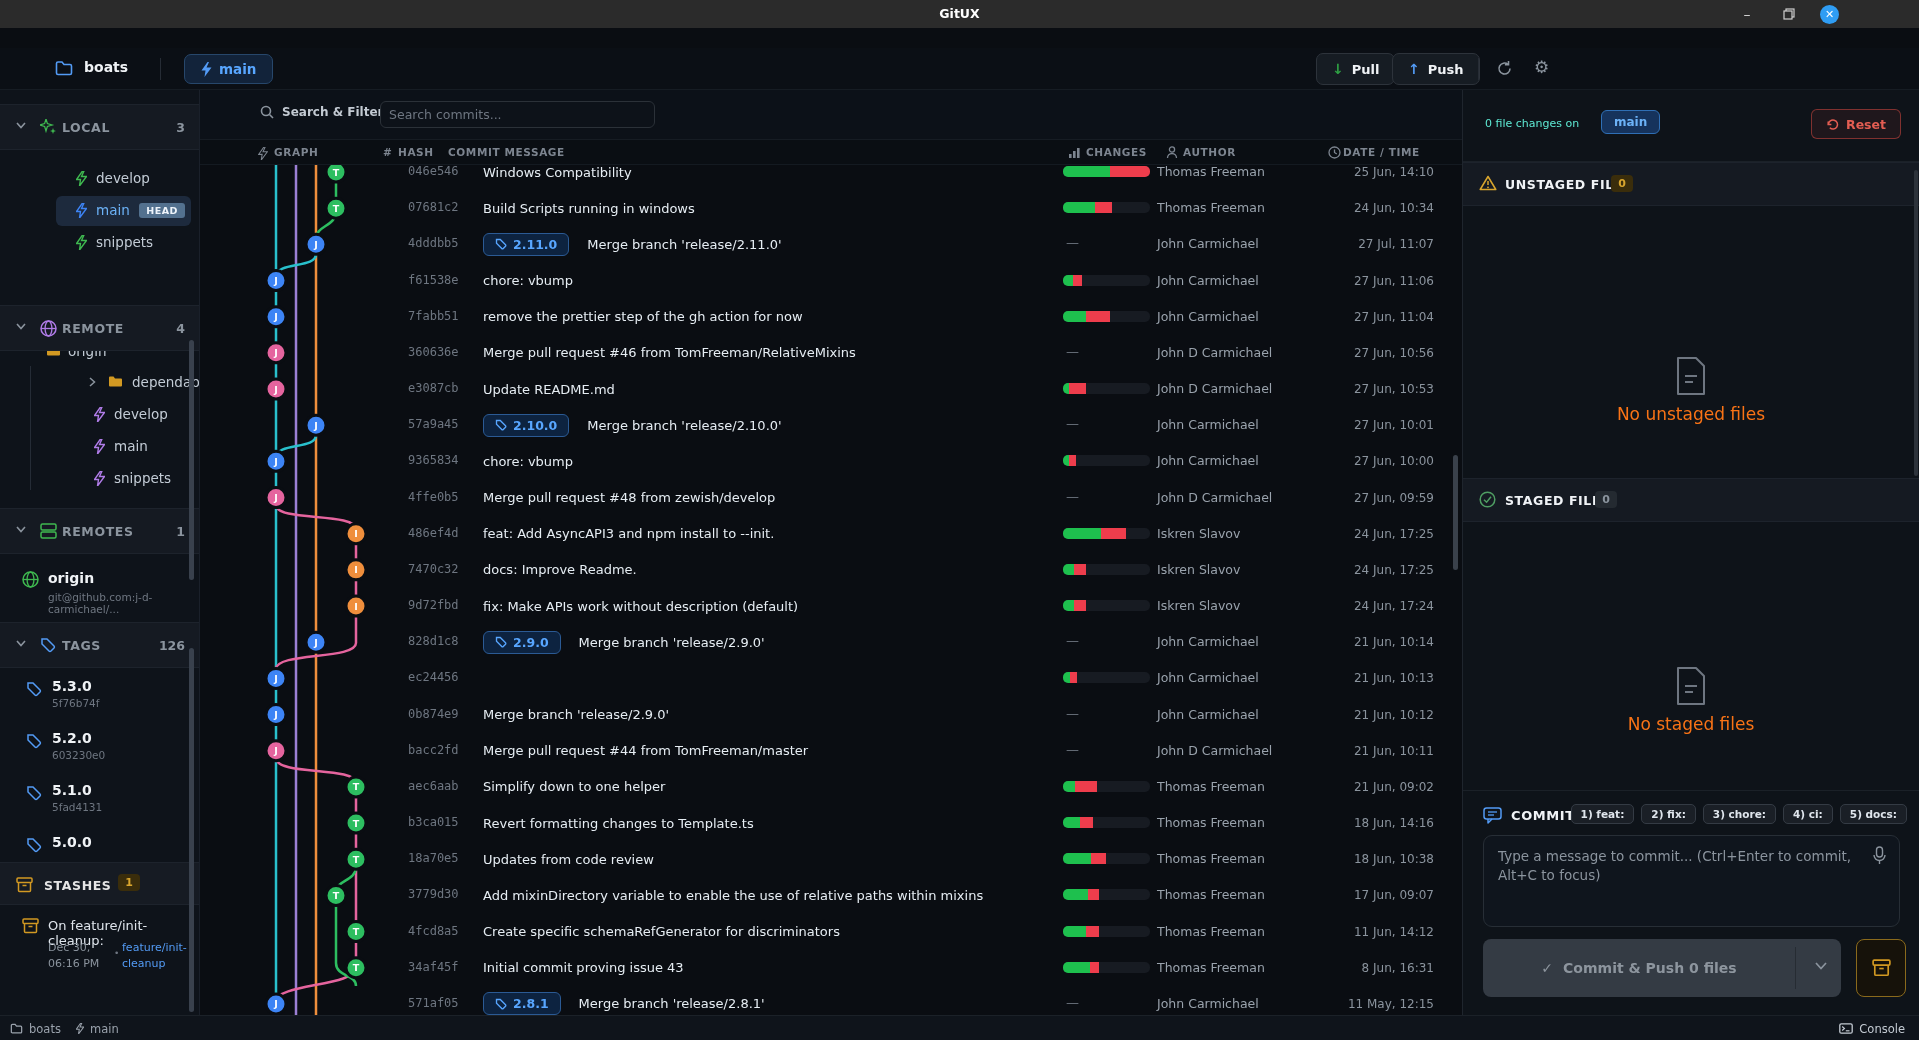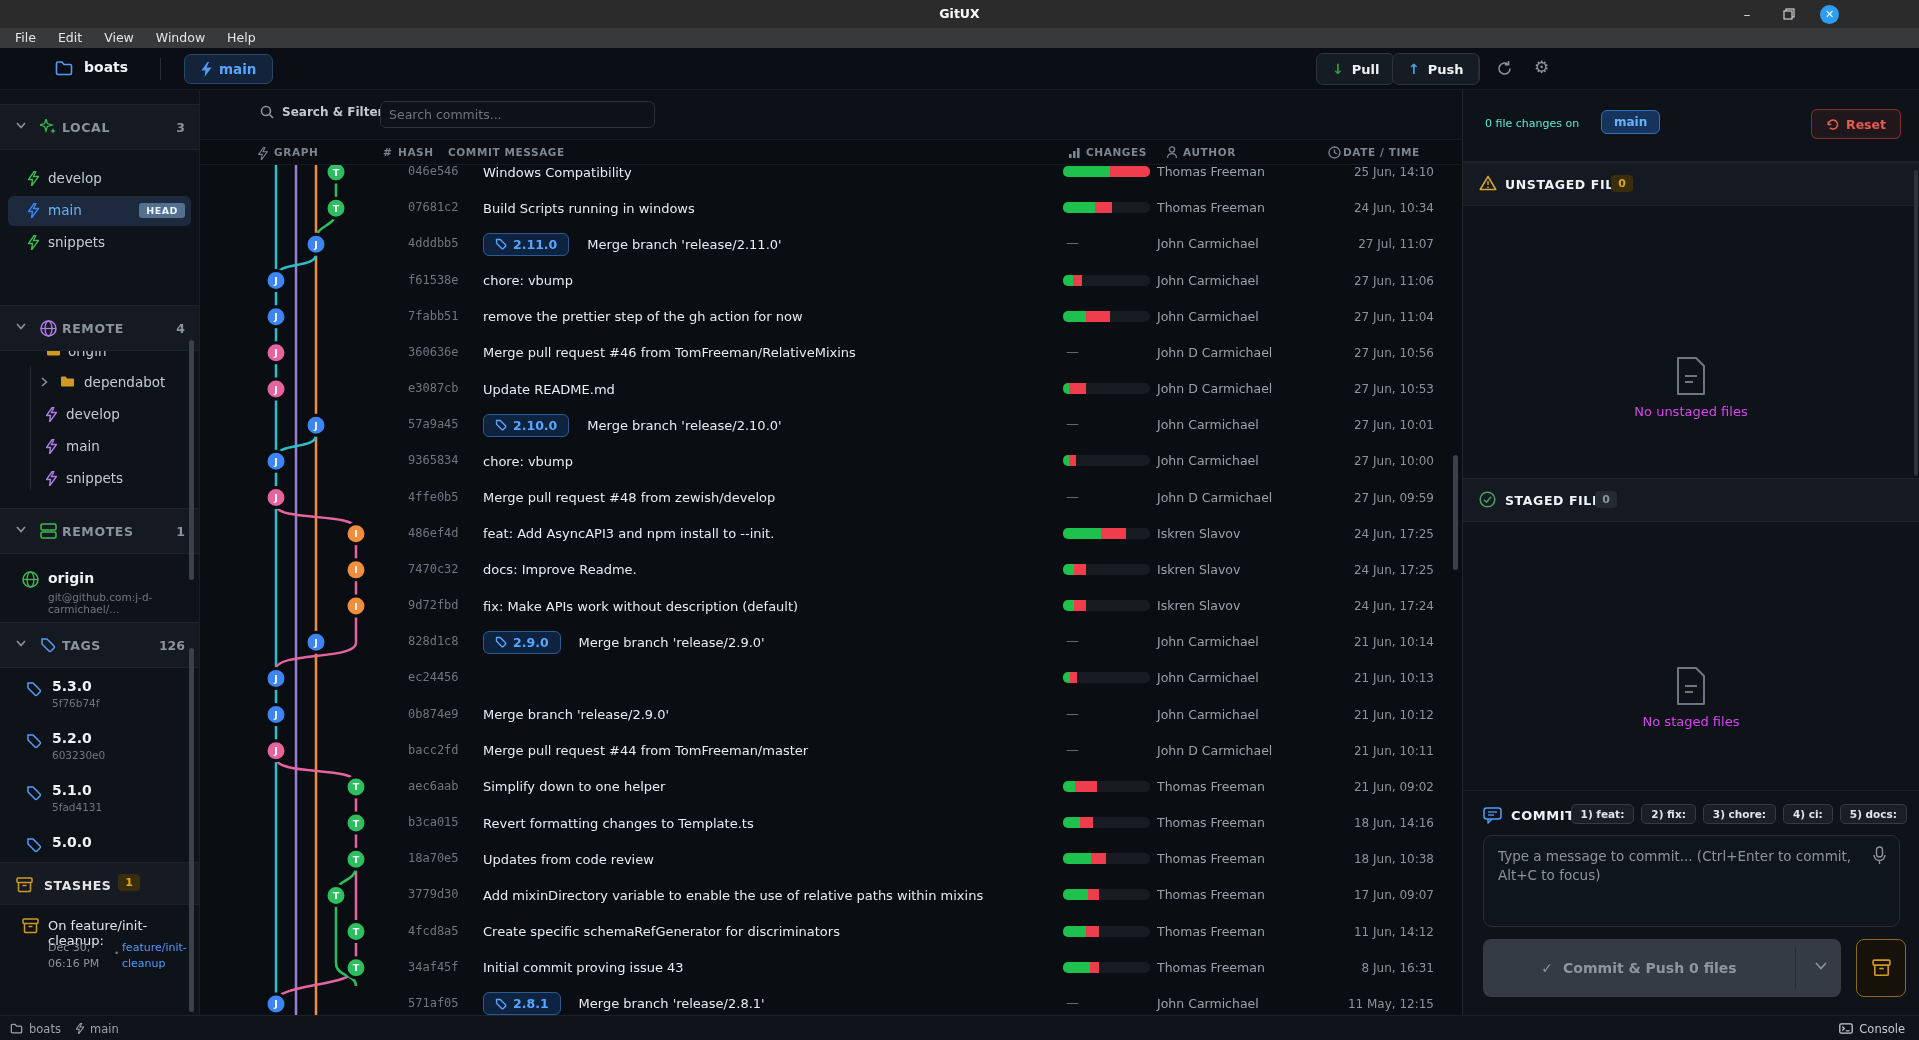--- a/index.html
+++ b/index.html
@@ -159,13 +159,6 @@
     <div class="winbtn wb-close">✕</div>
   </div>
 
-  <div class="menubar" id="menubar">
-      <span class="menu-item">File</span>
-      <span class="menu-item">Edit</span>
-      <span class="menu-item">View</span>
-      <span class="menu-item">Window</span>
-      <span class="menu-item">Help</span>
-    </div>
 
   <div class="toolbar">
     <svg class="tb-folder" width="18" height="16" viewBox="0 0 18 16">

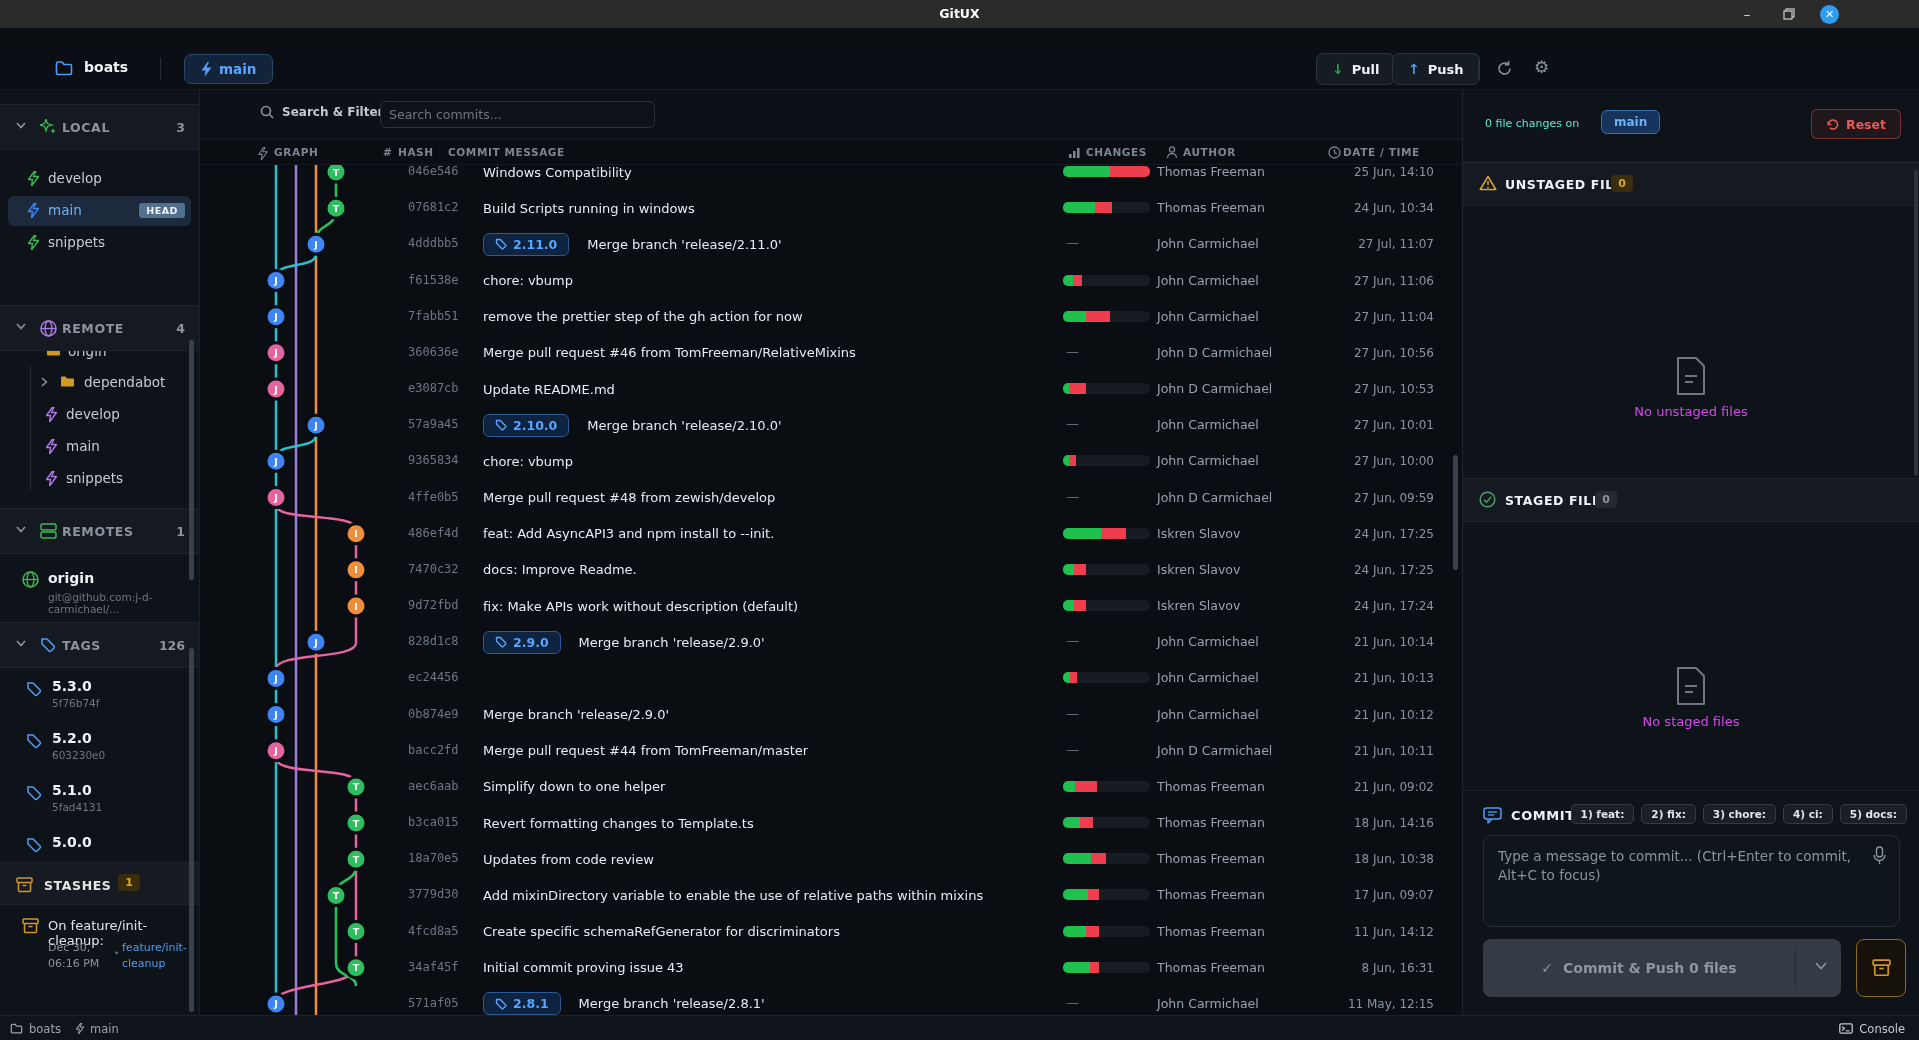--- a/index.html
+++ b/index.html
@@ -45,7 +45,7 @@
   .sb-ico{position:absolute;left:40px;top:14px;}
   .sb-title{position:absolute;left:62px;top:15px;font-size:12.5px;font-weight:bold;letter-spacing:0.6px;color:#8b949e;}
   .sb-count{position:absolute;right:14px;top:15px;font-size:12.5px;font-weight:bold;color:#8b949e;}
-  .sb-item{position:relative;height:32px;}
+  .sb-item{position:relative;height:32px;margin-left:48px;}
   .sb-item .bolt{position:absolute;left:28px;top:8px;}
   .sb-label{position:absolute;left:48px;top:7px;font-size:13.5px;color:#c3ccd6;}
   .sb-sel{position:absolute;left:8px;right:8px;top:1px;bottom:1px;background:#1d2a3d;border-radius:6px;}

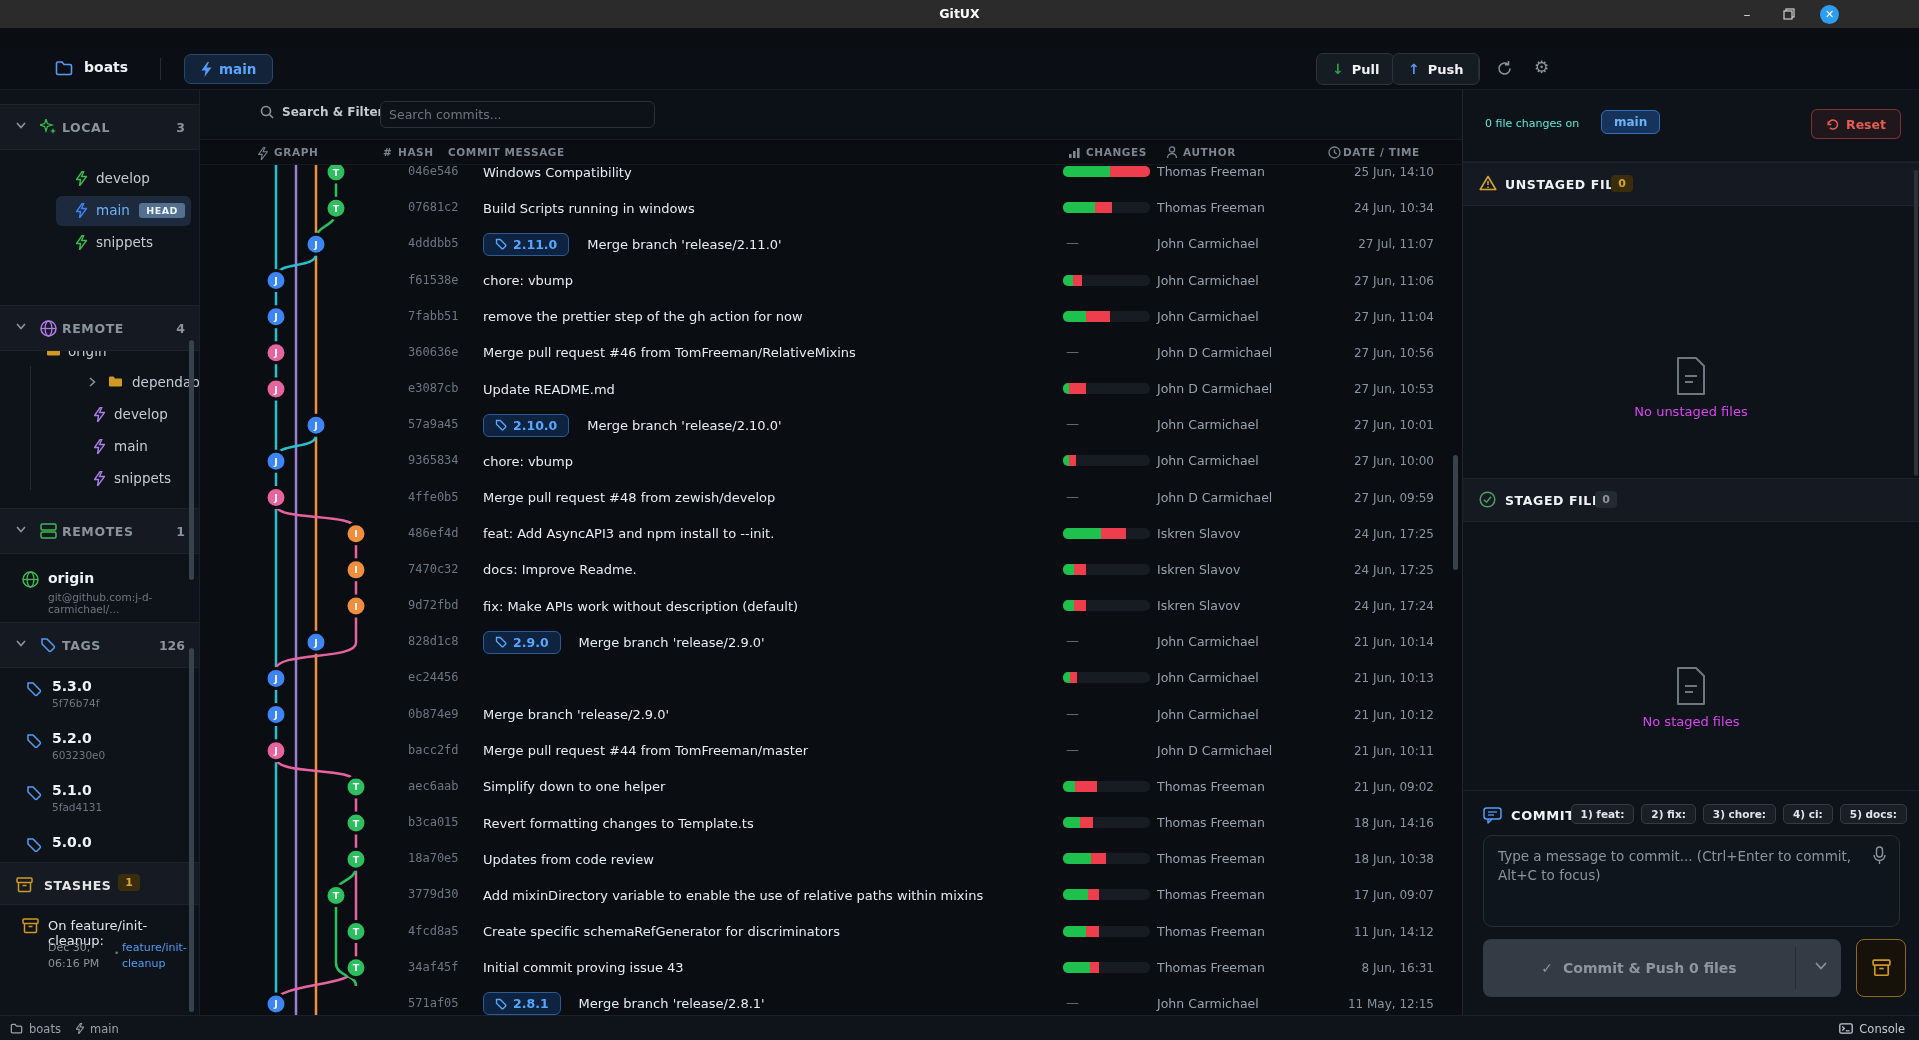--- a/index.html
+++ b/index.html
@@ -112,7 +112,7 @@
   .badge-amber{background:#3a2d0b;color:#d9a62e;}
   .badge-gray{background:#242a31;color:#8b949e;}
   .empty{position:absolute;left:0;right:0;text-align:center;}
-  .empty-txt{margin-top:8px;font-size:13px;color:#d946ef;}
+  .empty-txt{margin-top:8px;font-size:17px;color:#f97316;}
   .rp-scroll{position:absolute;left:451px;top:80px;width:4px;height:306px;border-radius:2px;background:#2d333b;}
   .commit-sec{position:absolute;left:0;right:0;top:700px;bottom:0;border-top:1px solid #1b2128;}
   .cs-ico{position:absolute;left:20px;top:16px;}

